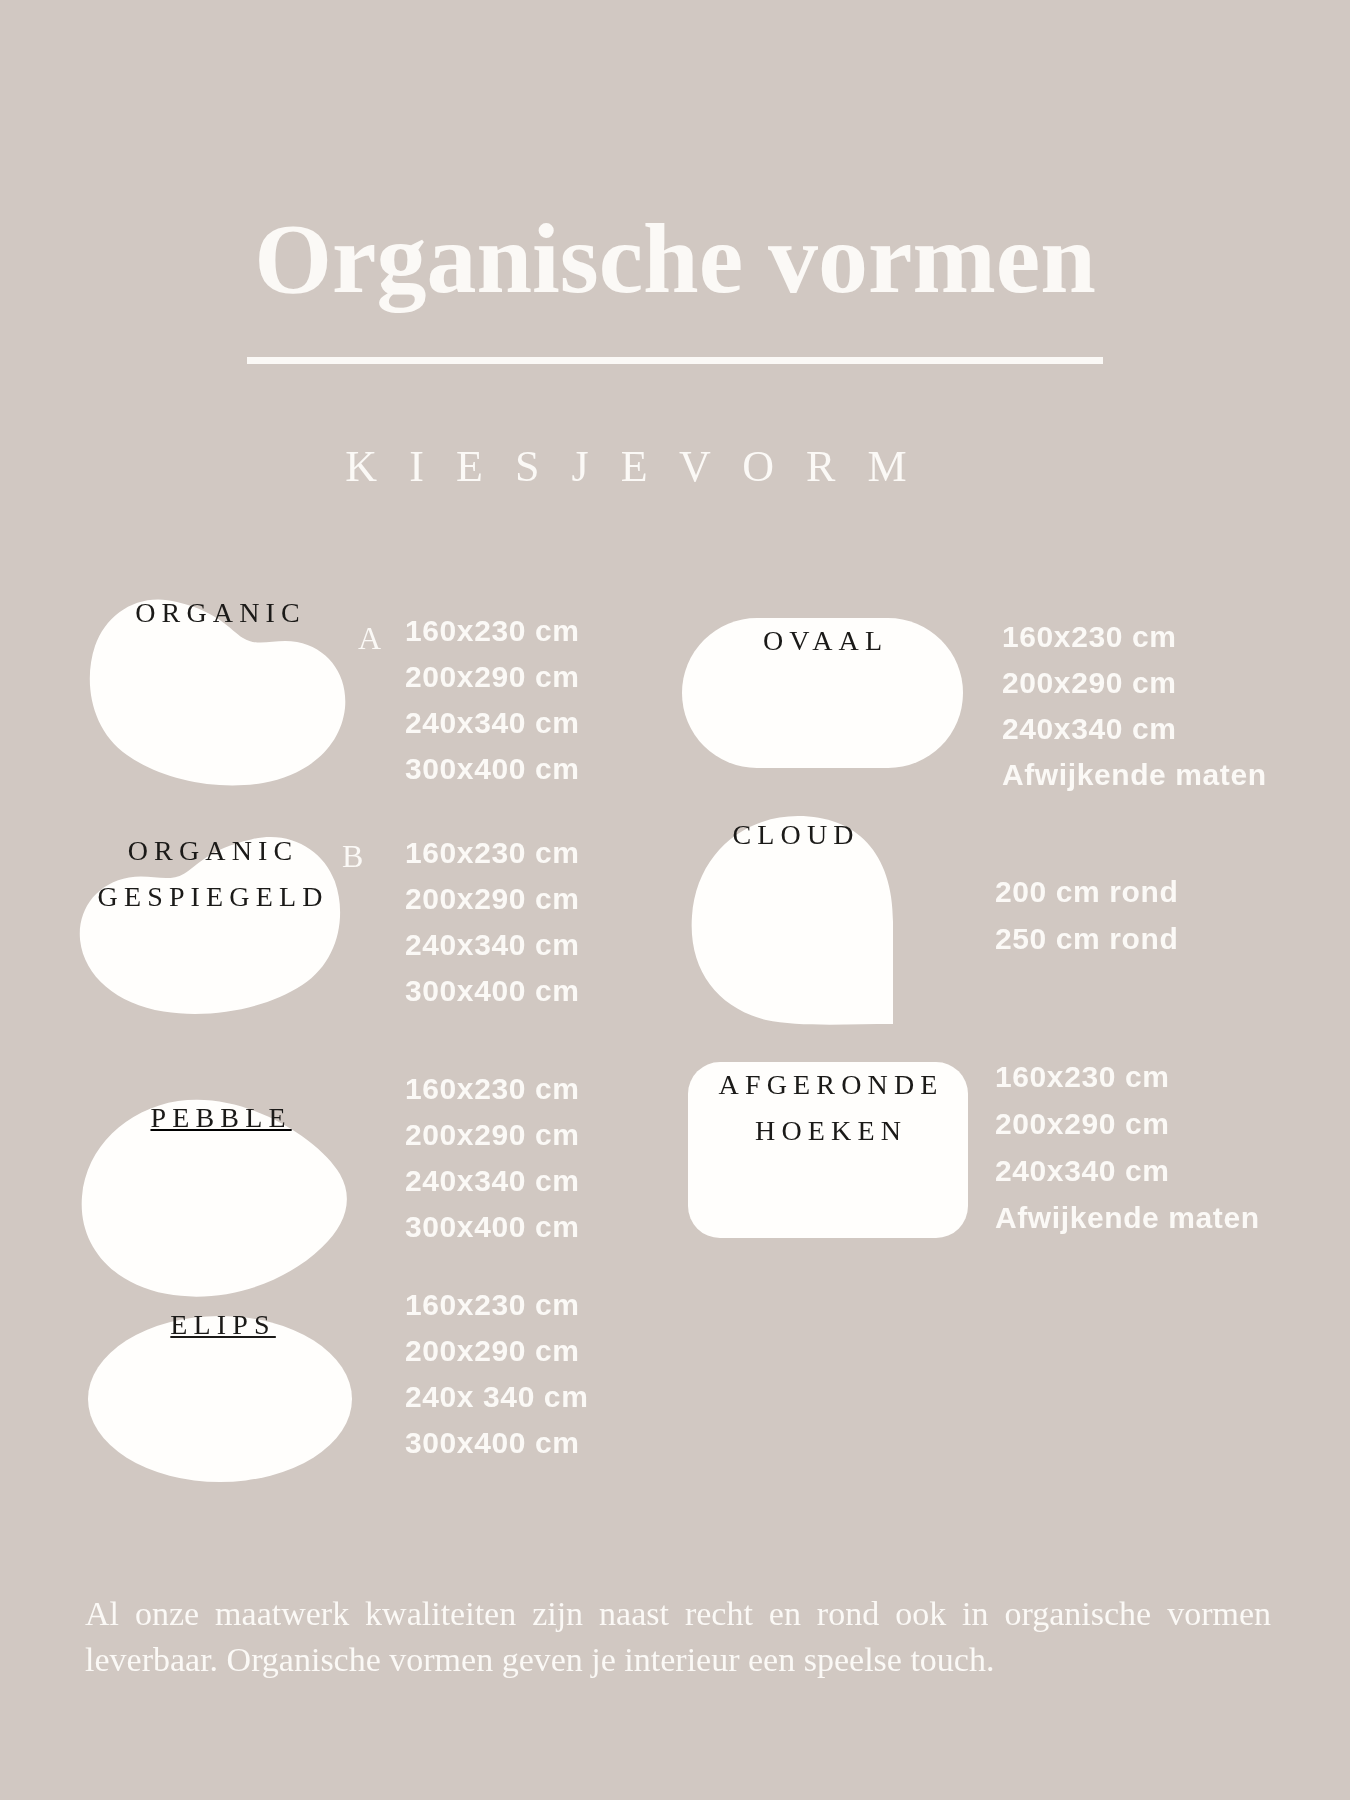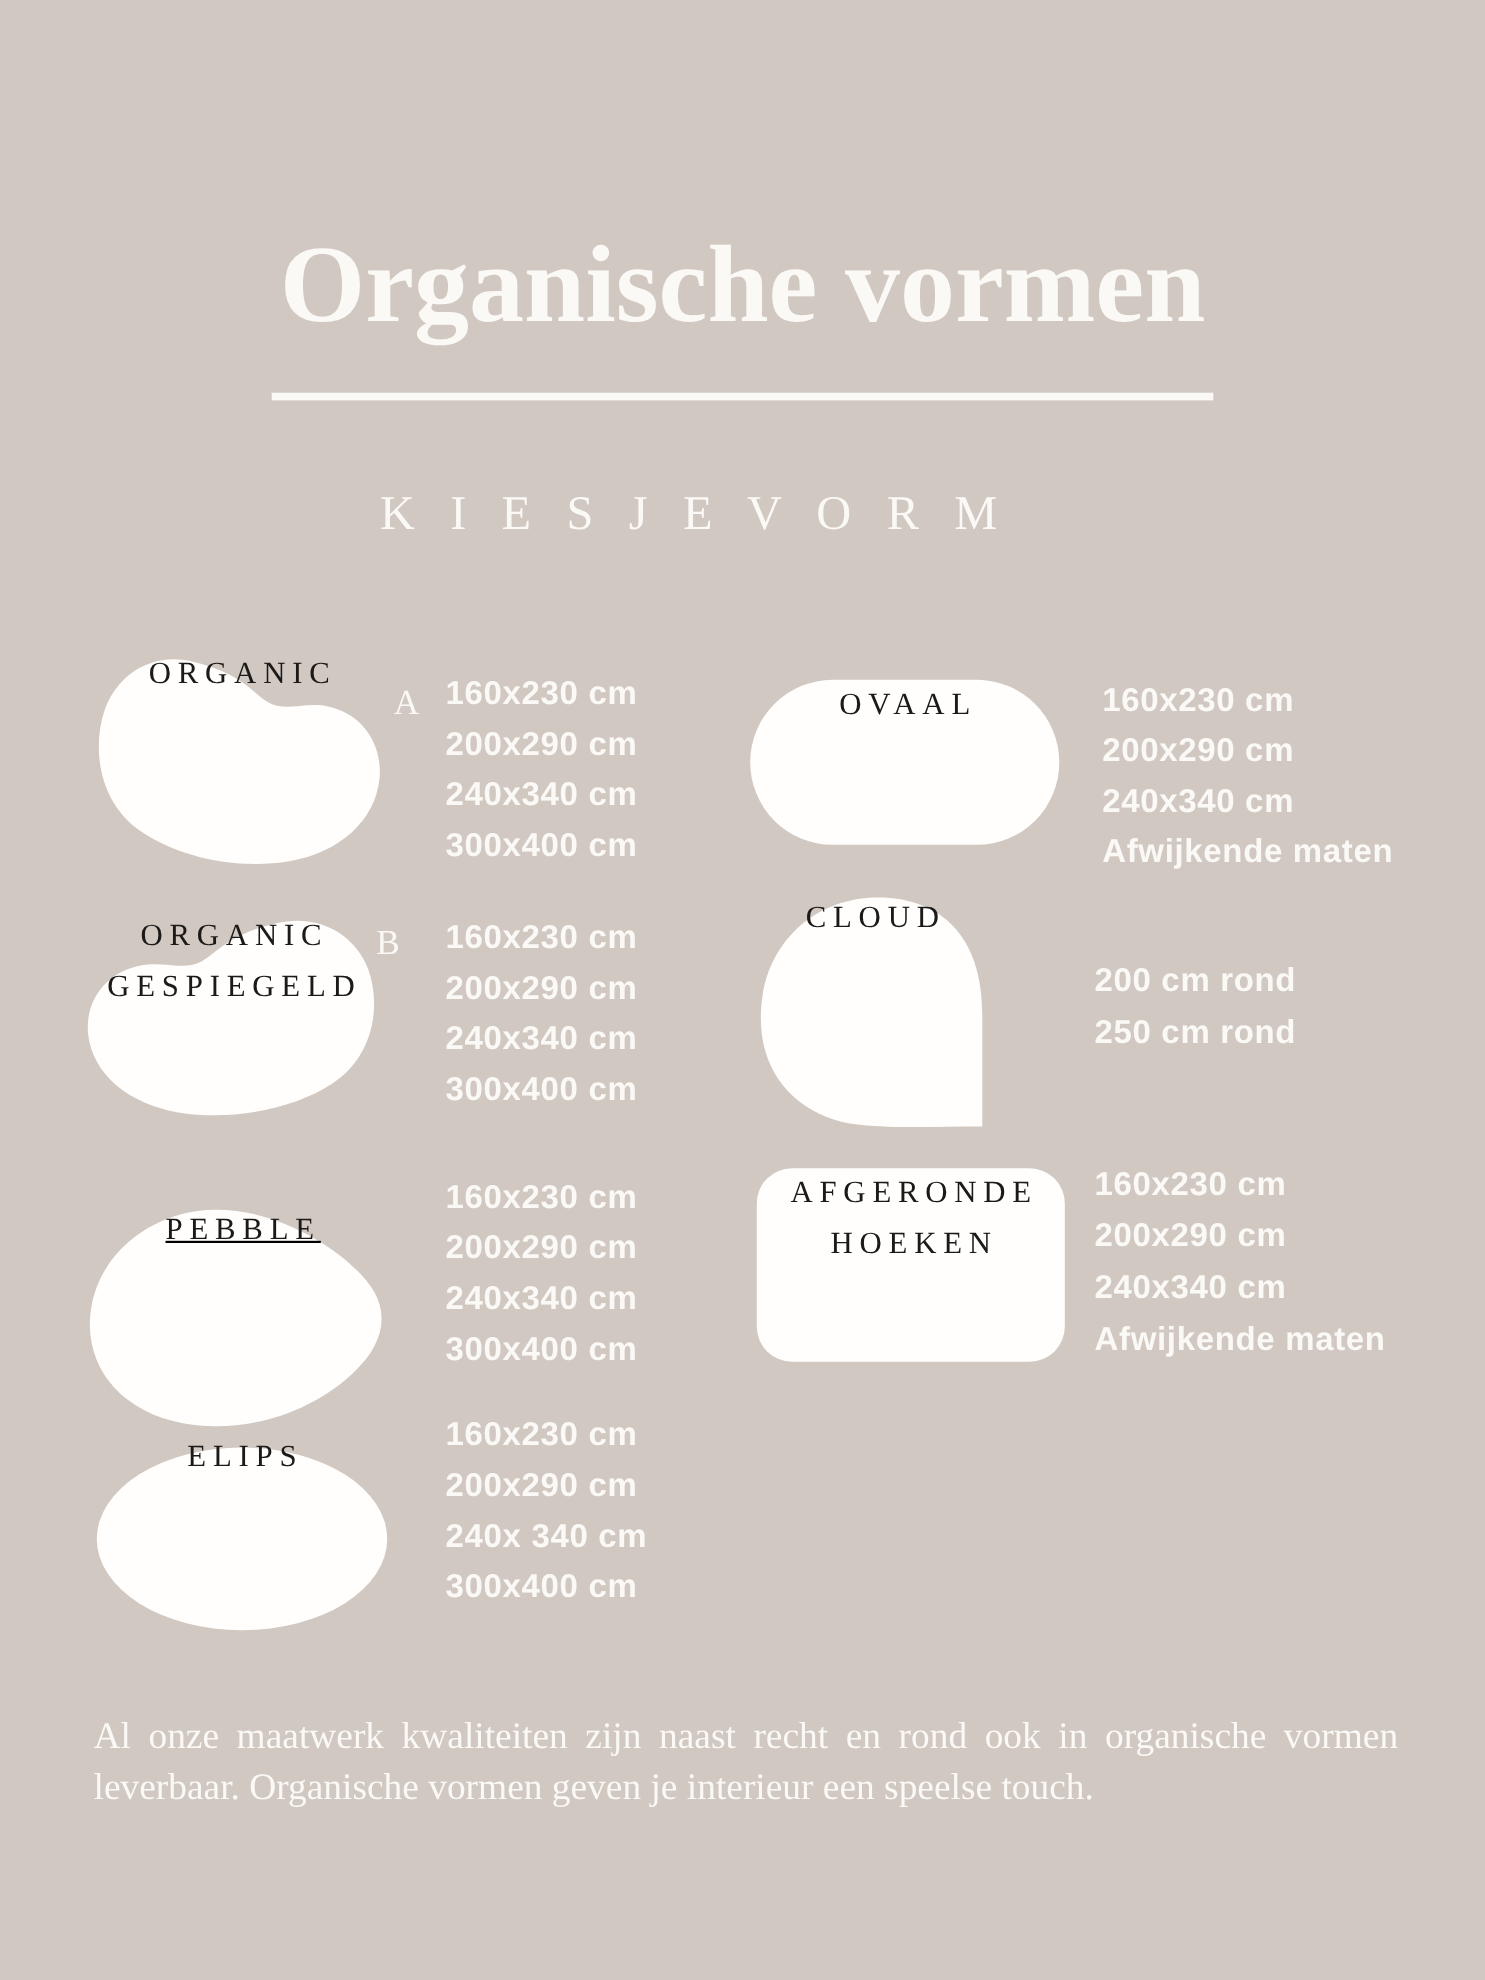--- a/index.html
+++ b/index.html
@@ -35,7 +35,7 @@
     font-size:28px; line-height:46px; letter-spacing:0.22em; text-indent:0.22em;
     color:var(--text-dark,#1b1a18); font-weight:400; white-space:nowrap;
   }
-  .raise { transform:translateY(-14px); }
+  .raise { transform:translateY(-14px);text-decoration:underline; }
 
   #shape-organic      { left:85px;  top:590px;  width:265px; height:205px; }
   #shape-gespiegeld   { left:75px;  top:828px;  width:270px; height:195px; }

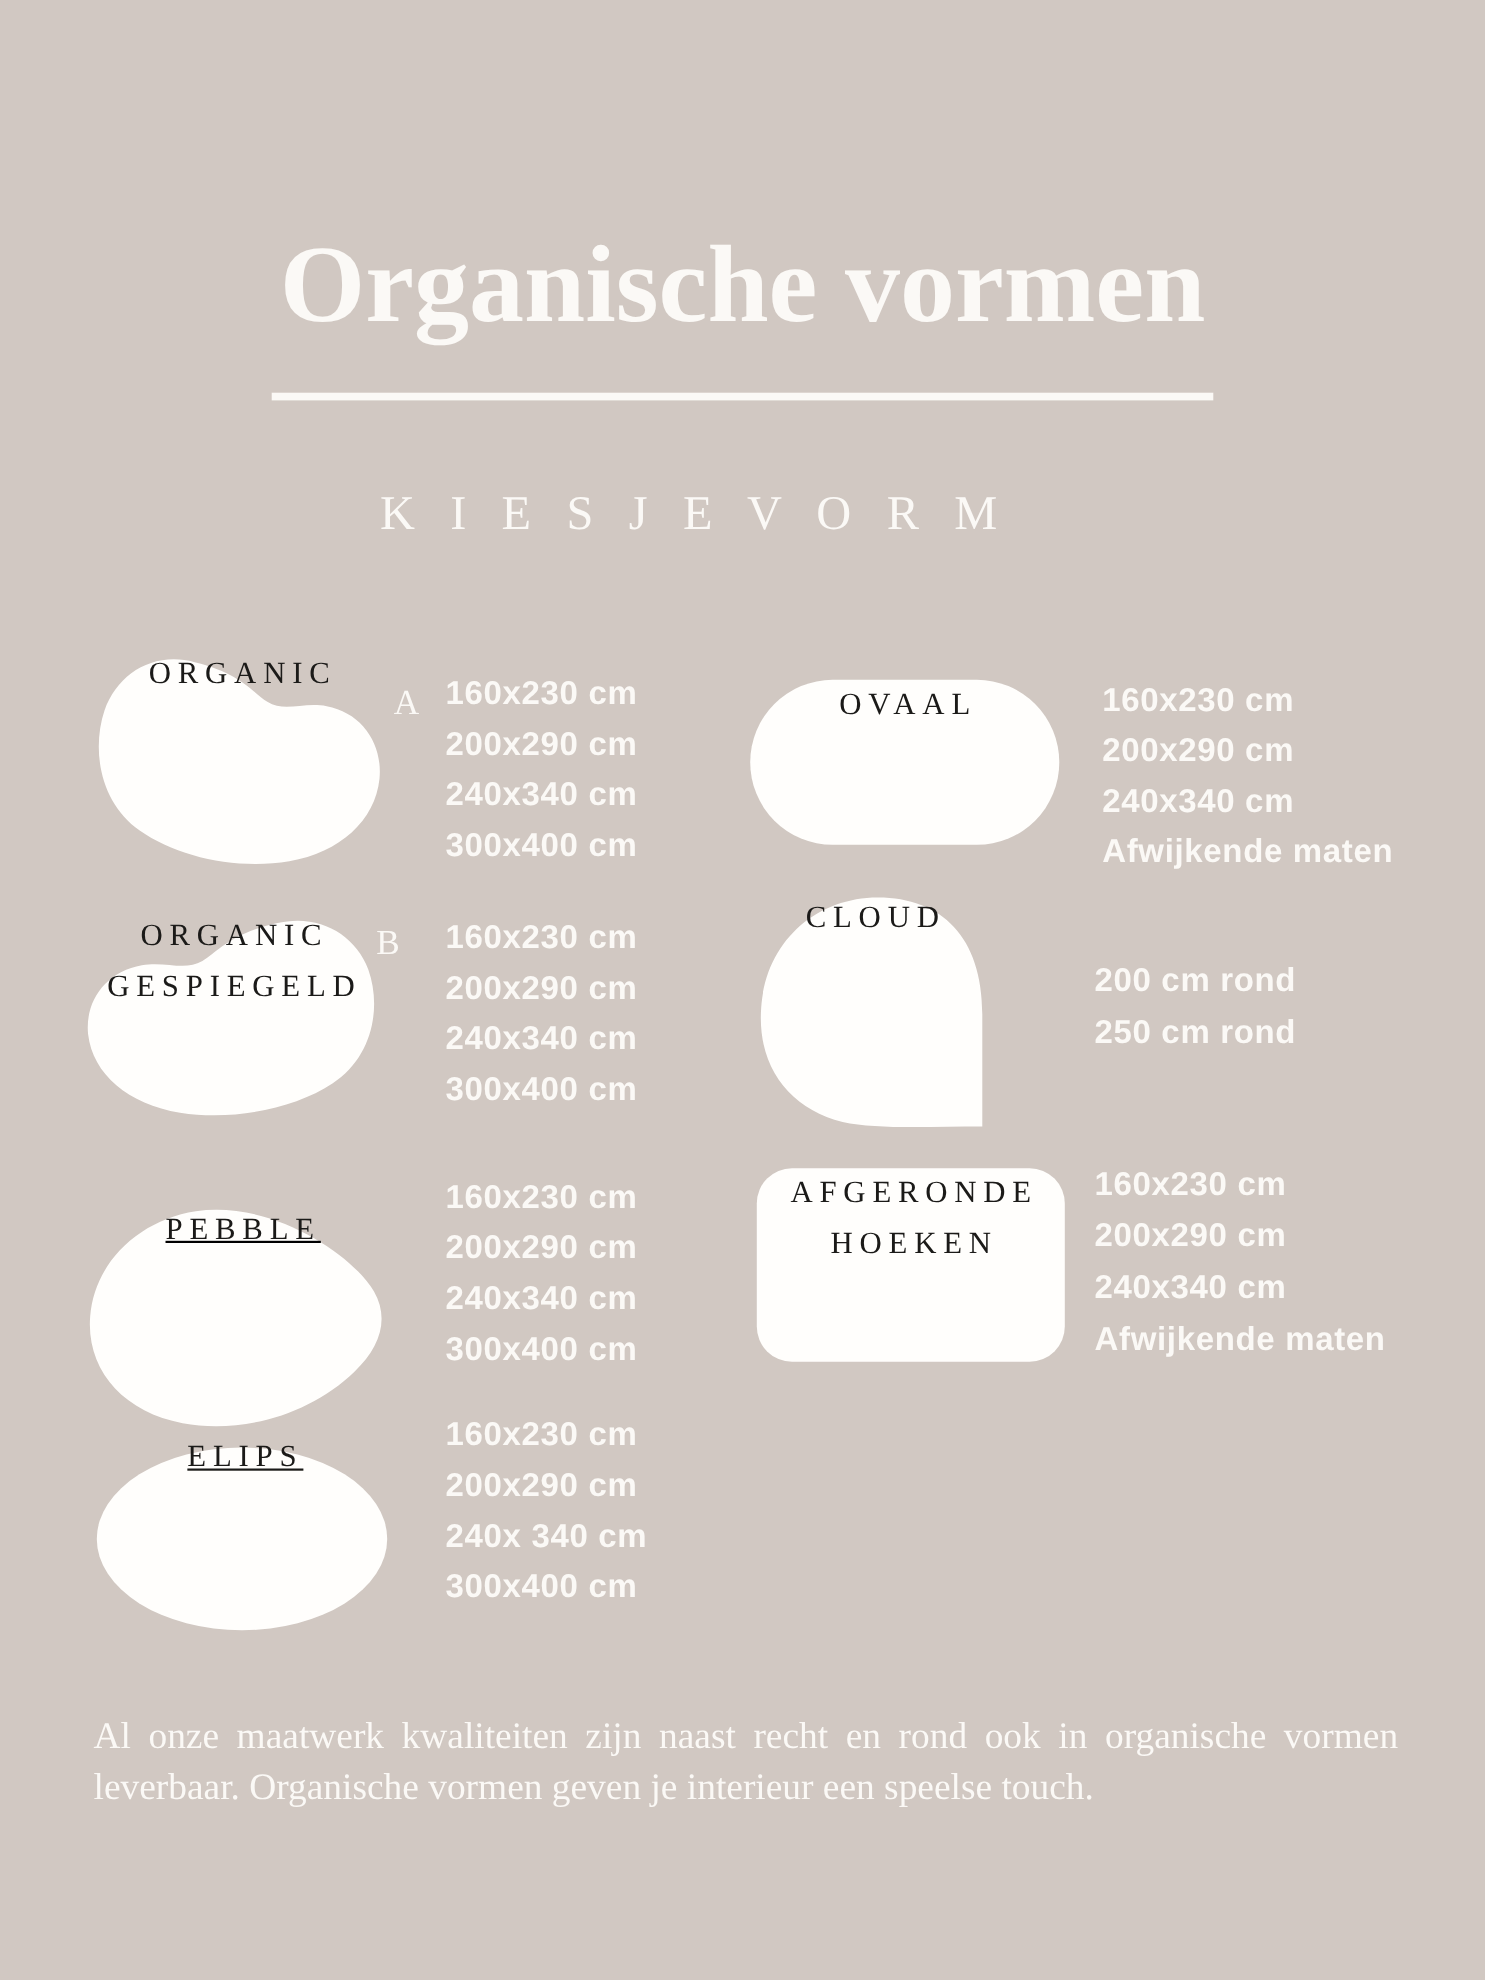--- a/index.html
+++ b/index.html
@@ -68,7 +68,7 @@
     left:85px; top:1556px; width:1186px;
     font-size:34px; line-height:46px; color:var(--text-light,#fbf9f6);
   }
-  .footer .justified { text-align:justify; text-align-last:justify; }
+  .footer .justified { text-align:justify; text-align-last:justify;margin-top:35px; }
 </style>
 </head>
 <body>

